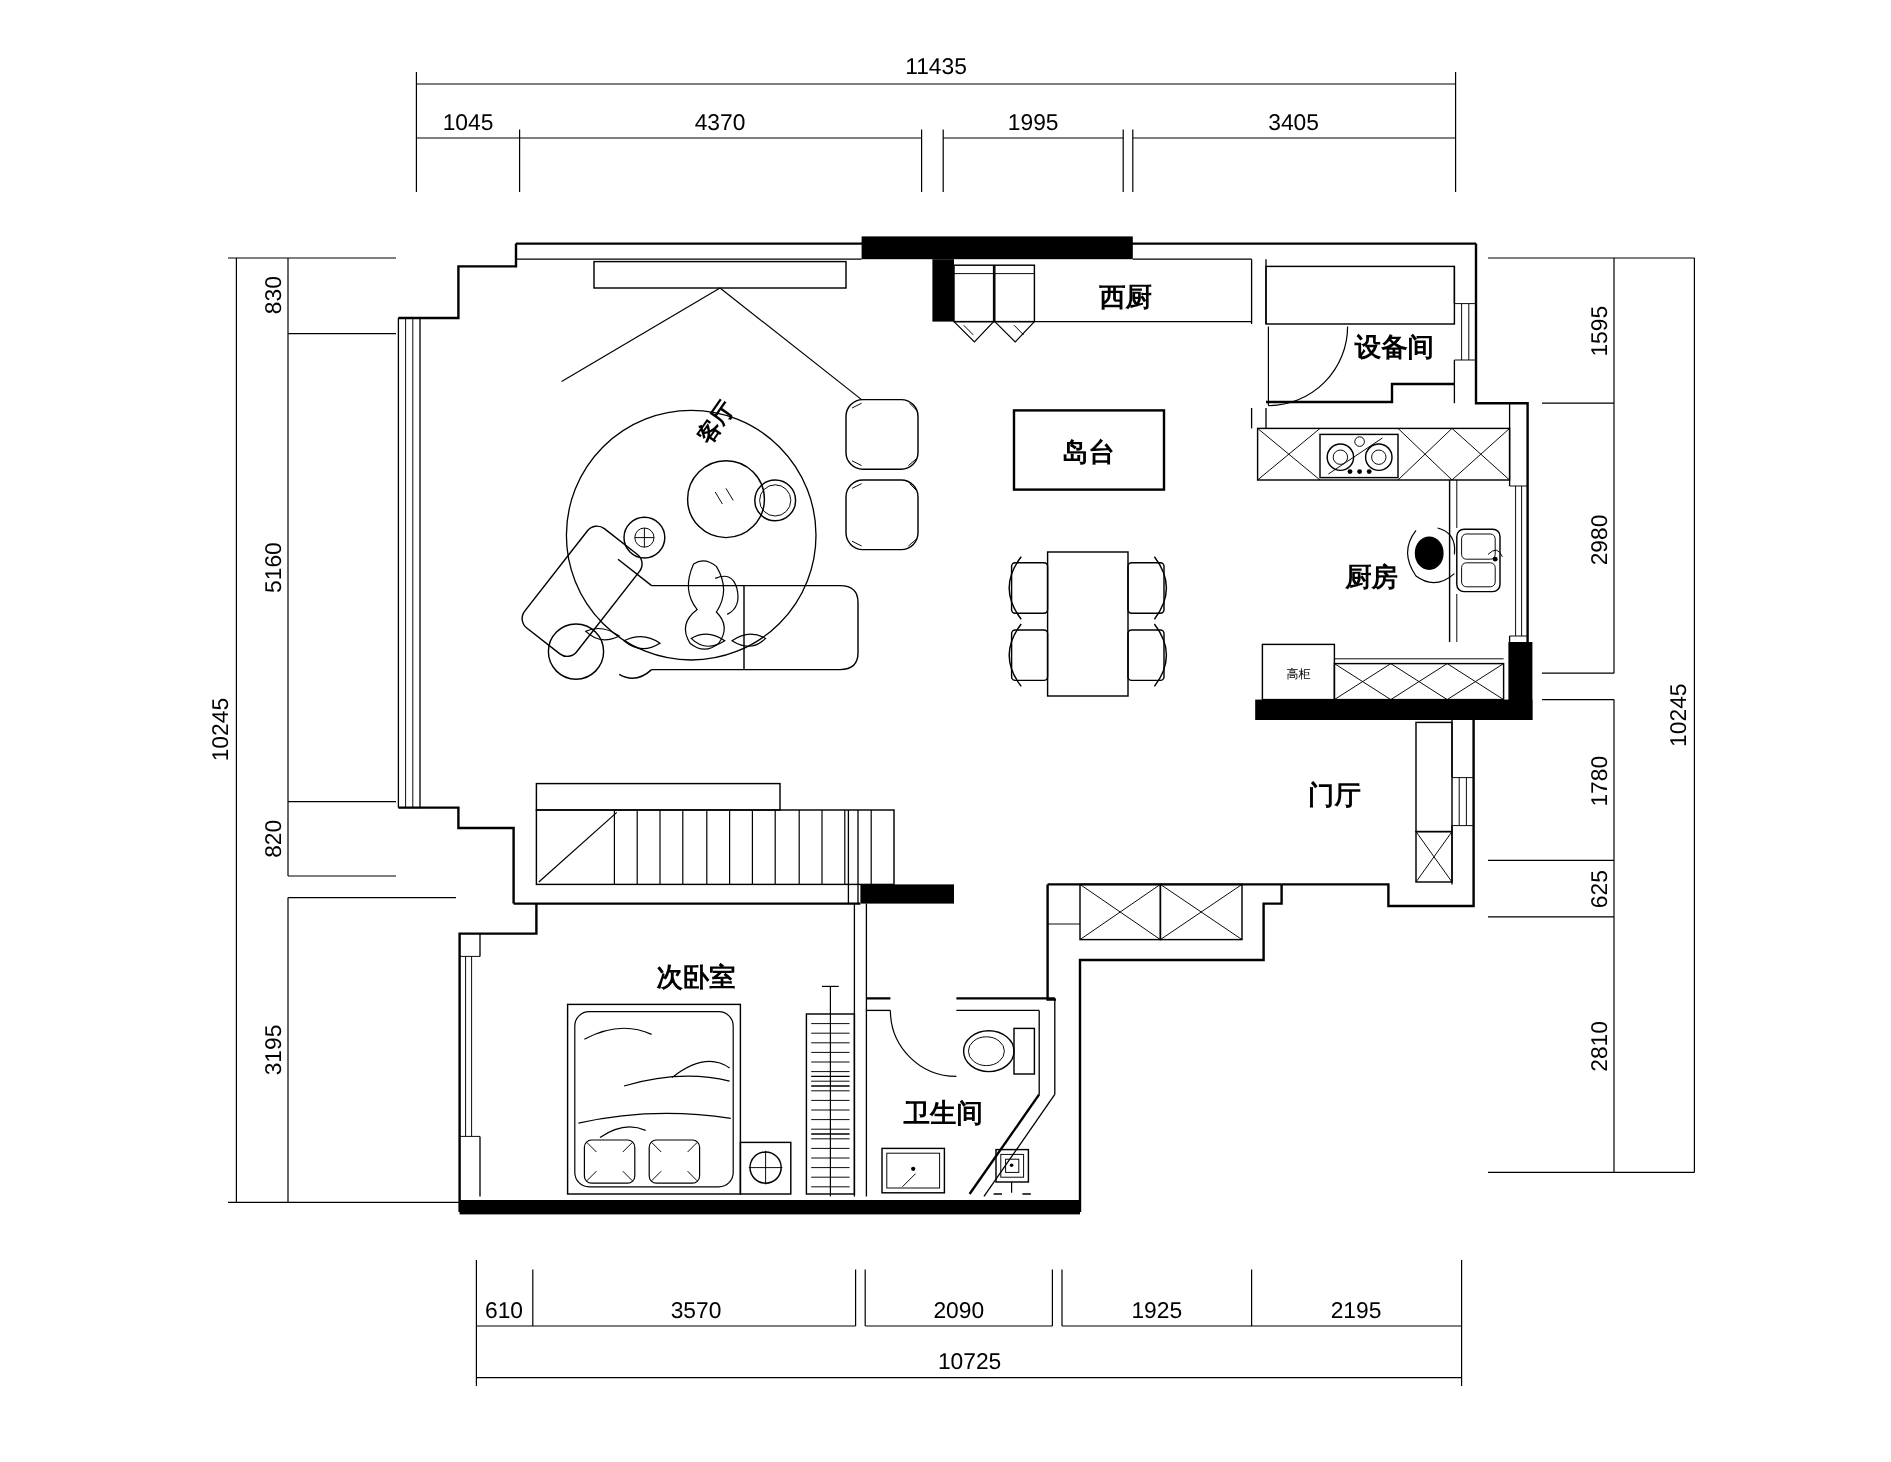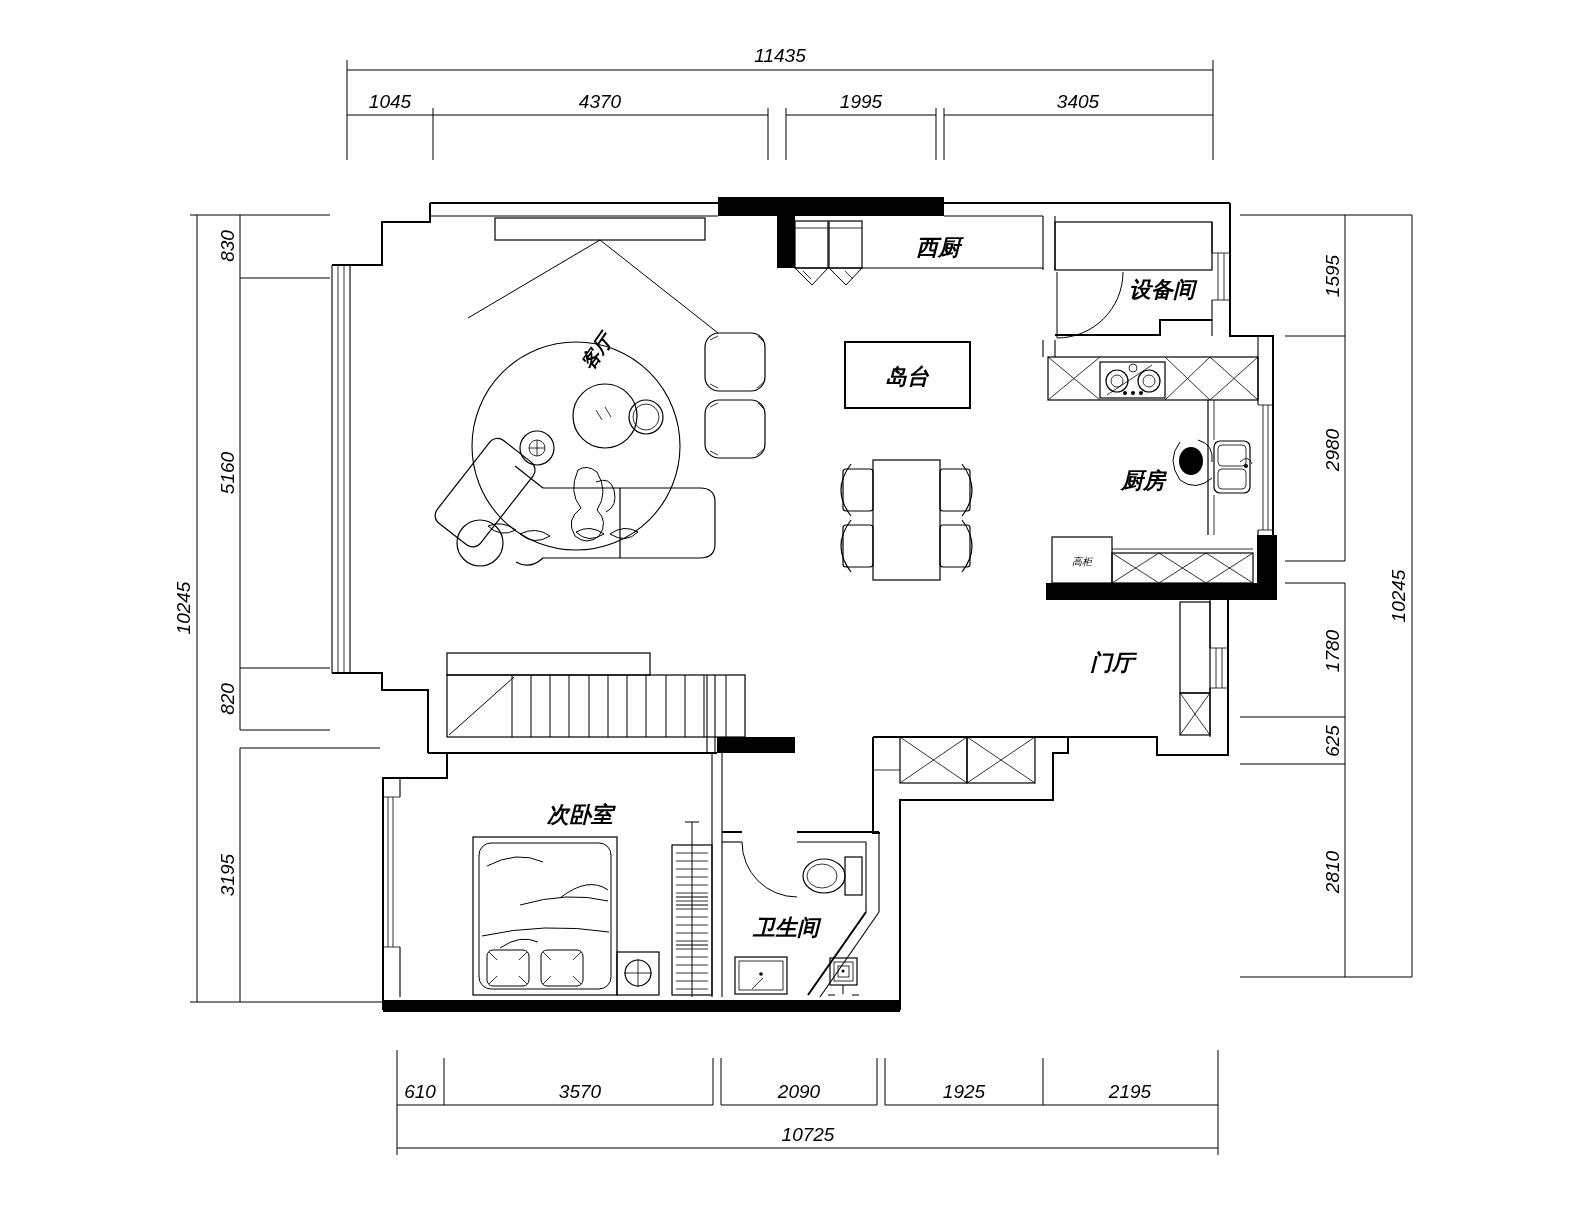--- a/index.html
+++ b/index.html
@@ -4,7 +4,7 @@
 <style>
   html,body{margin:0;padding:0;background:#fff;}
   .page{position:relative;width:1576px;height:1218px;background:#fff;overflow:hidden;
-        font-family:"Liberation Sans", sans-serif;font-style:italic;}
+        font-family:"Liberation Sans", sans-serif;}
   svg{position:absolute;left:0;top:0;}
   text{fill:#000;}
   .dim{font-size:19px;font-family:"Liberation Sans", sans-serif;}

